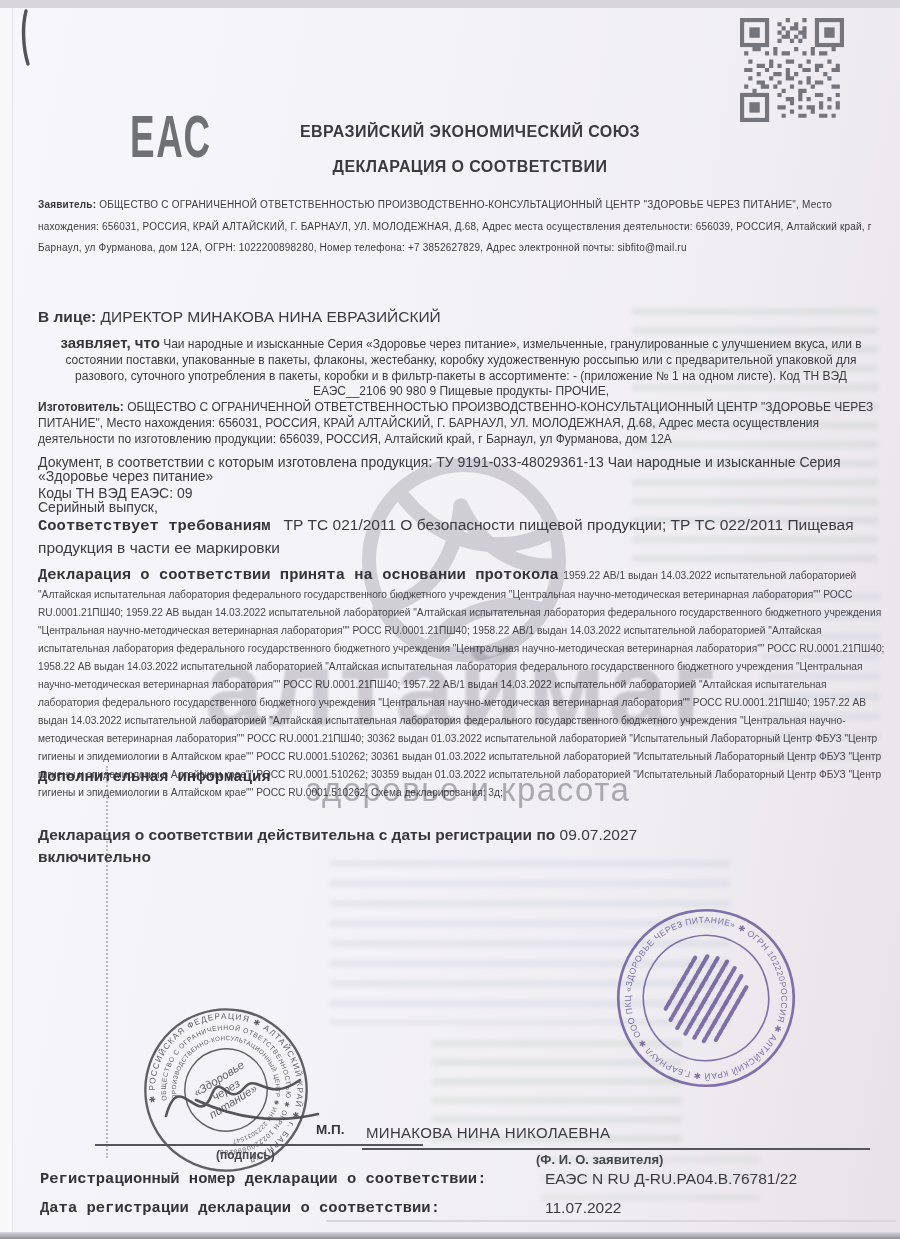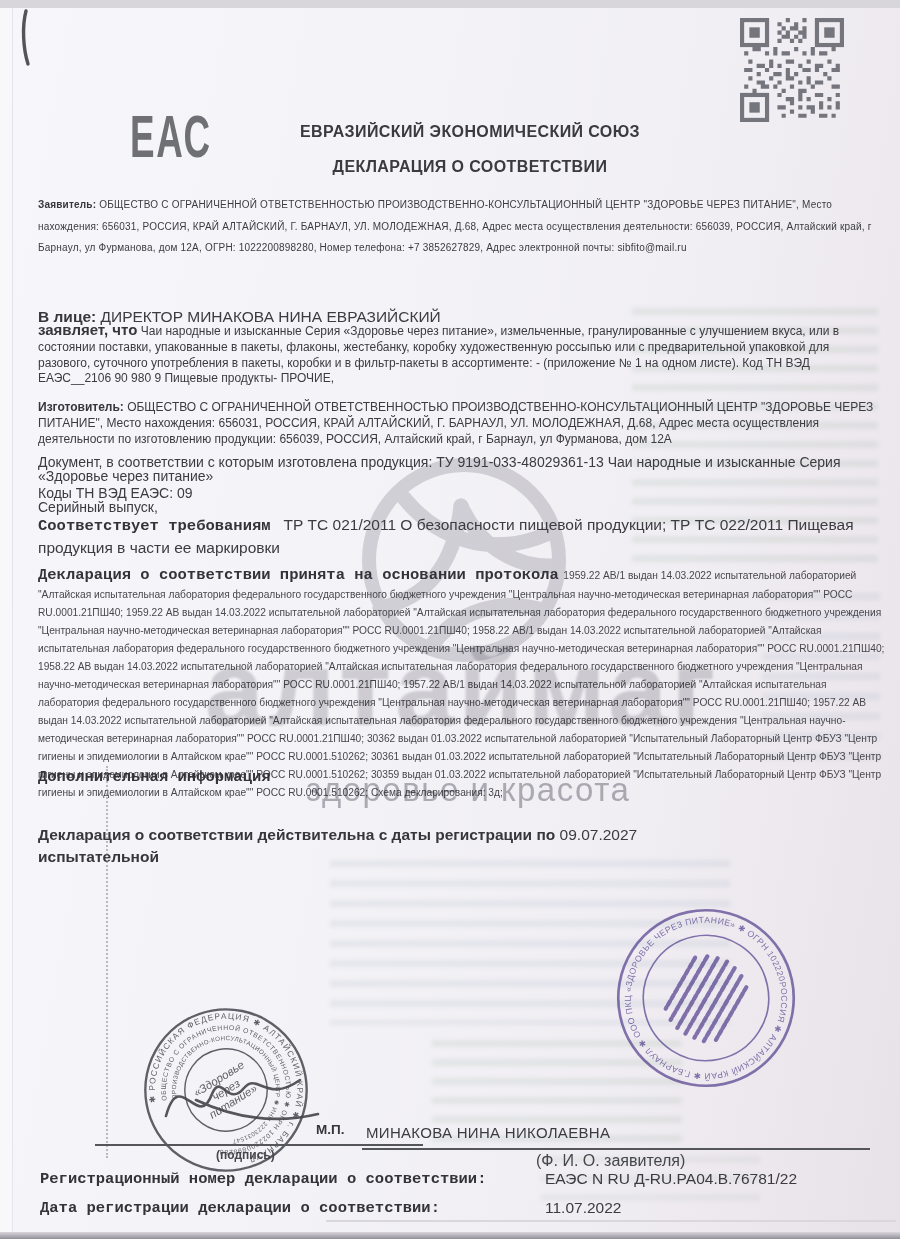--- a/index.html
+++ b/index.html
@@ -90,7 +90,7 @@
     <span>ДИРЕКТОР МИНАКОВА НИНА ЕВРАЗИЙСКИЙ</span>
   </div>
 
-  <div class="abs small" style="left:38px;top:314px;width:846px;">
+  <div class="abs small" style="left:38px;top:327px;width:846px;text-align:center;">
     <span class="b" style="font-size:15px;">заявляет, что</span>
     <span>Чаи народные и изысканные Серия «Здоровье через питание», измельченные, гранулированные с улучшением вкуса, или в состоянии поставки, упакованные в пакеты, флаконы, жестебанку, коробку художественную россыпью или с предварительной упаковкой для разового, суточного употребления в пакеты, коробки и в фильтр-пакеты в ассортименте: - (приложение № 1 на одном листе). Код ТН ВЭД ЕАЭС__2106 90 980 9   Пищевые продукты- ПРОЧИЕ,</span>
   </div>

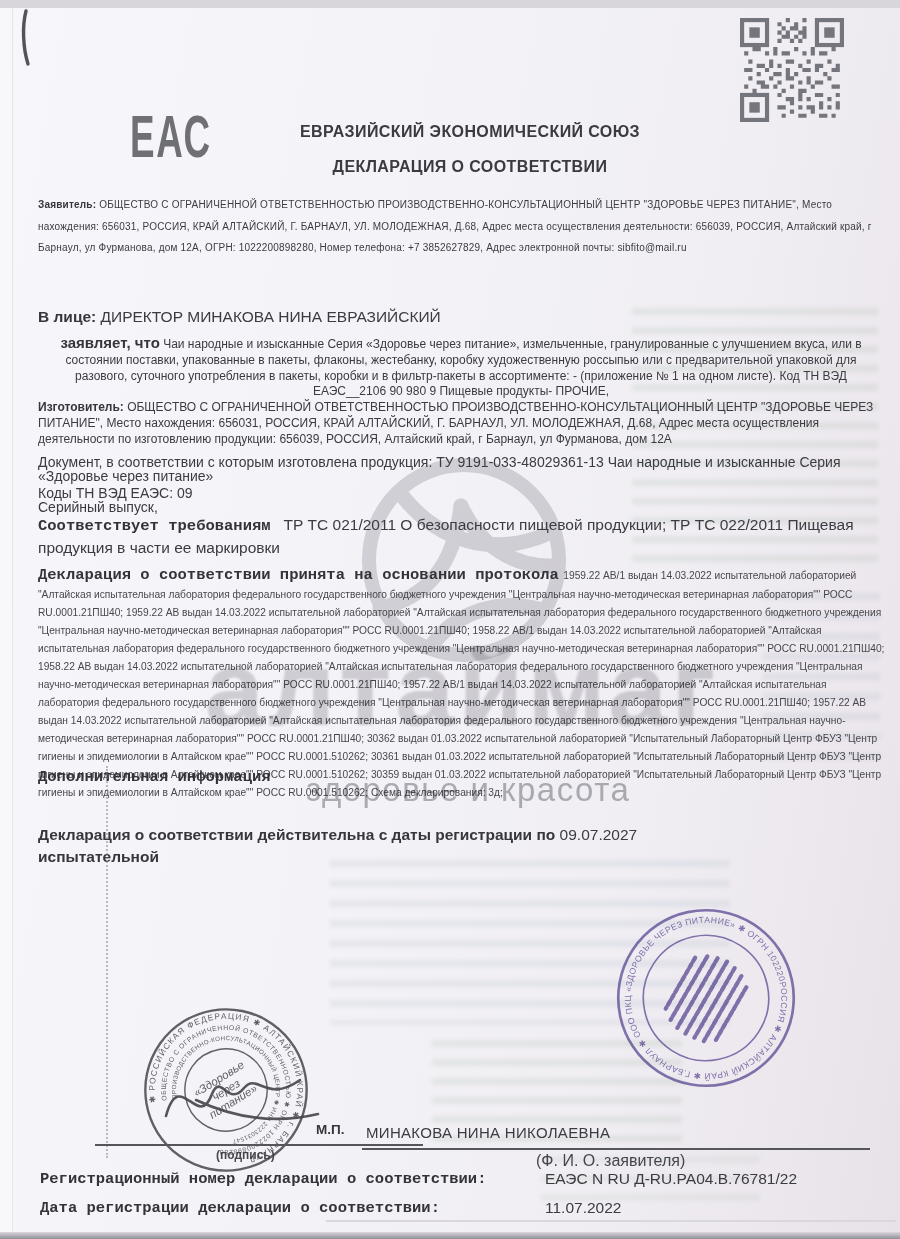--- a/index.html
+++ b/index.html
@@ -122,7 +122,7 @@
   <div class="abs" style="left:38px;top:816px;width:846px;font-size:15.5px;line-height:22px;">
     <span class="b">Декларация о соответствии действительна с даты регистрации по</span>
     <span>09.07.2027</span><br>
-    <span class="b">испытательной</span>
+    <span class="b">включительно</span>
   </div>
 
   <div class="abs" style="left:106px;top:758px;height:392px;border-left:2px dotted rgba(120,110,130,.45);"></div>

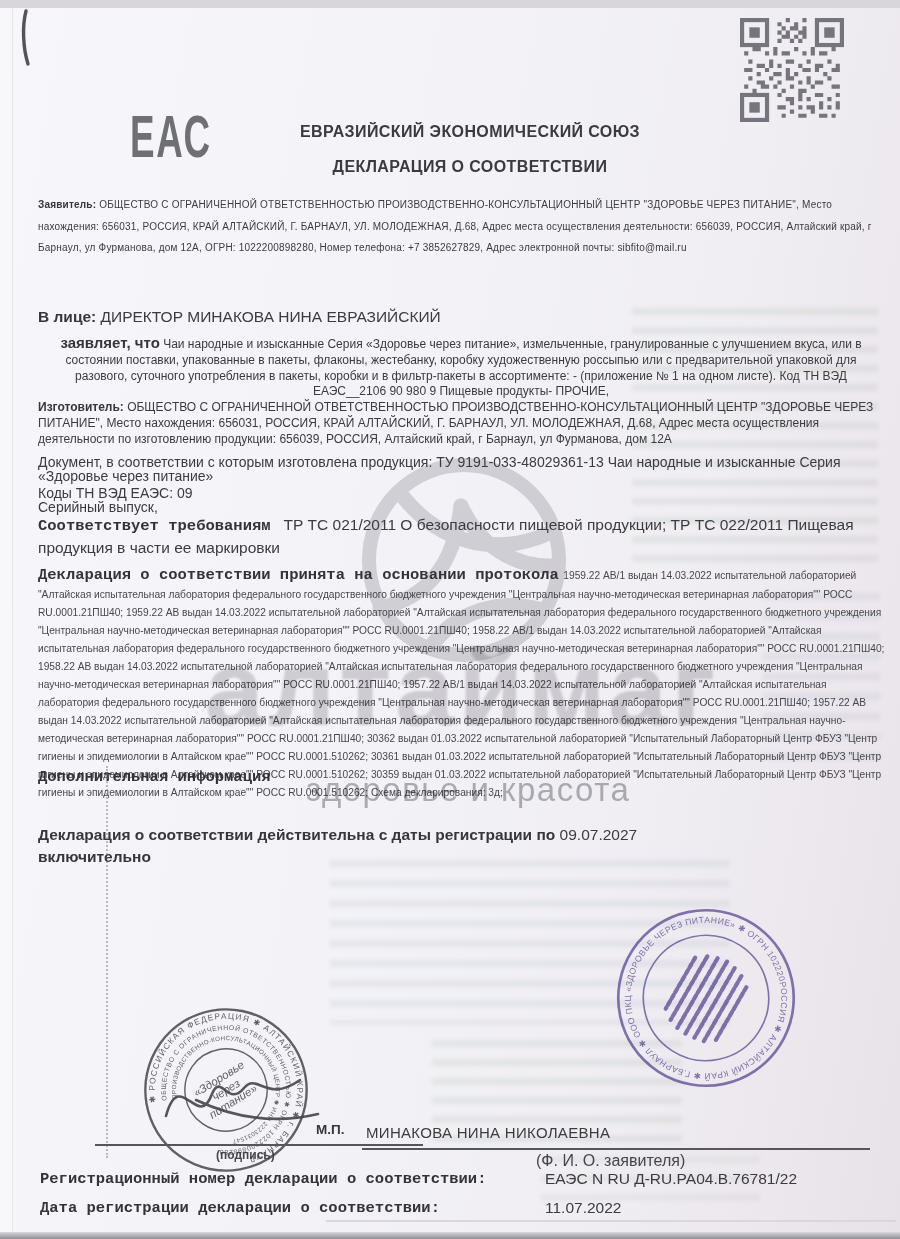--- a/index.html
+++ b/index.html
@@ -185,7 +185,7 @@
 
   <div class="abs" style="left:366px;top:1116px;font-size:15px;letter-spacing:.3px;">МИНАКОВА НИНА НИКОЛАЕВНА</div>
   <div class="abs line" style="left:362px;top:1140px;width:508px;"></div>
-  <div class="abs" style="left:536px;top:1144px;font-size:16px;font-weight:normal;color:#45454c;">(Ф. И. О. заявителя)</div>
+  <div class="abs" style="left:536px;top:1144px;font-size:13px;font-weight:bold;color:#45454c;">(Ф. И. О. заявителя)</div>
 
   <div class="abs seclabel" style="left:40px;top:1162px;">Регистрационный номер декларации о соответствии:</div>
   <div class="abs" style="left:545px;top:1162px;font-size:15.5px;">ЕАЭС N RU Д-RU.РА04.В.76781/22</div>

